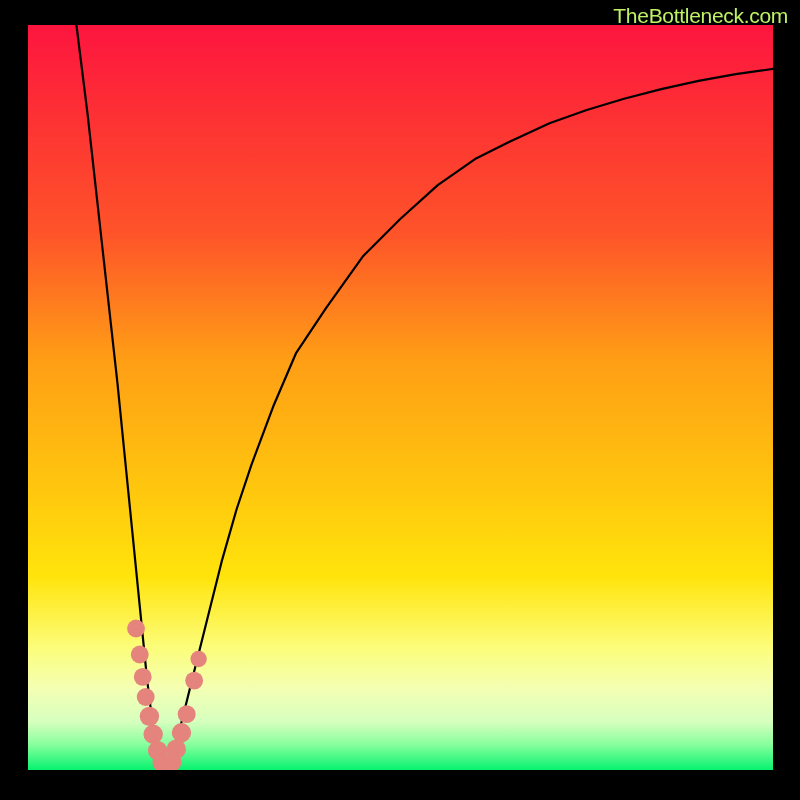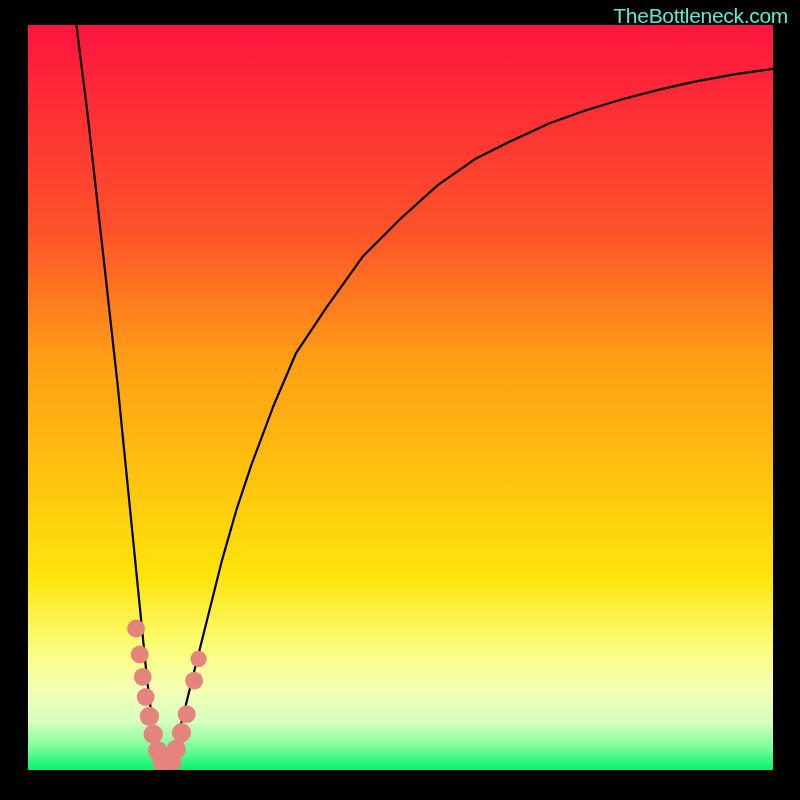--- a/index.html
+++ b/index.html
@@ -30,7 +30,7 @@
     position: absolute;
     top: 4px;
     right: 12px;
-    color: #5eead4;
+    color: #bef264;
     font-size: 21px;
     font-weight: 500;
     letter-spacing: -0.3px;

